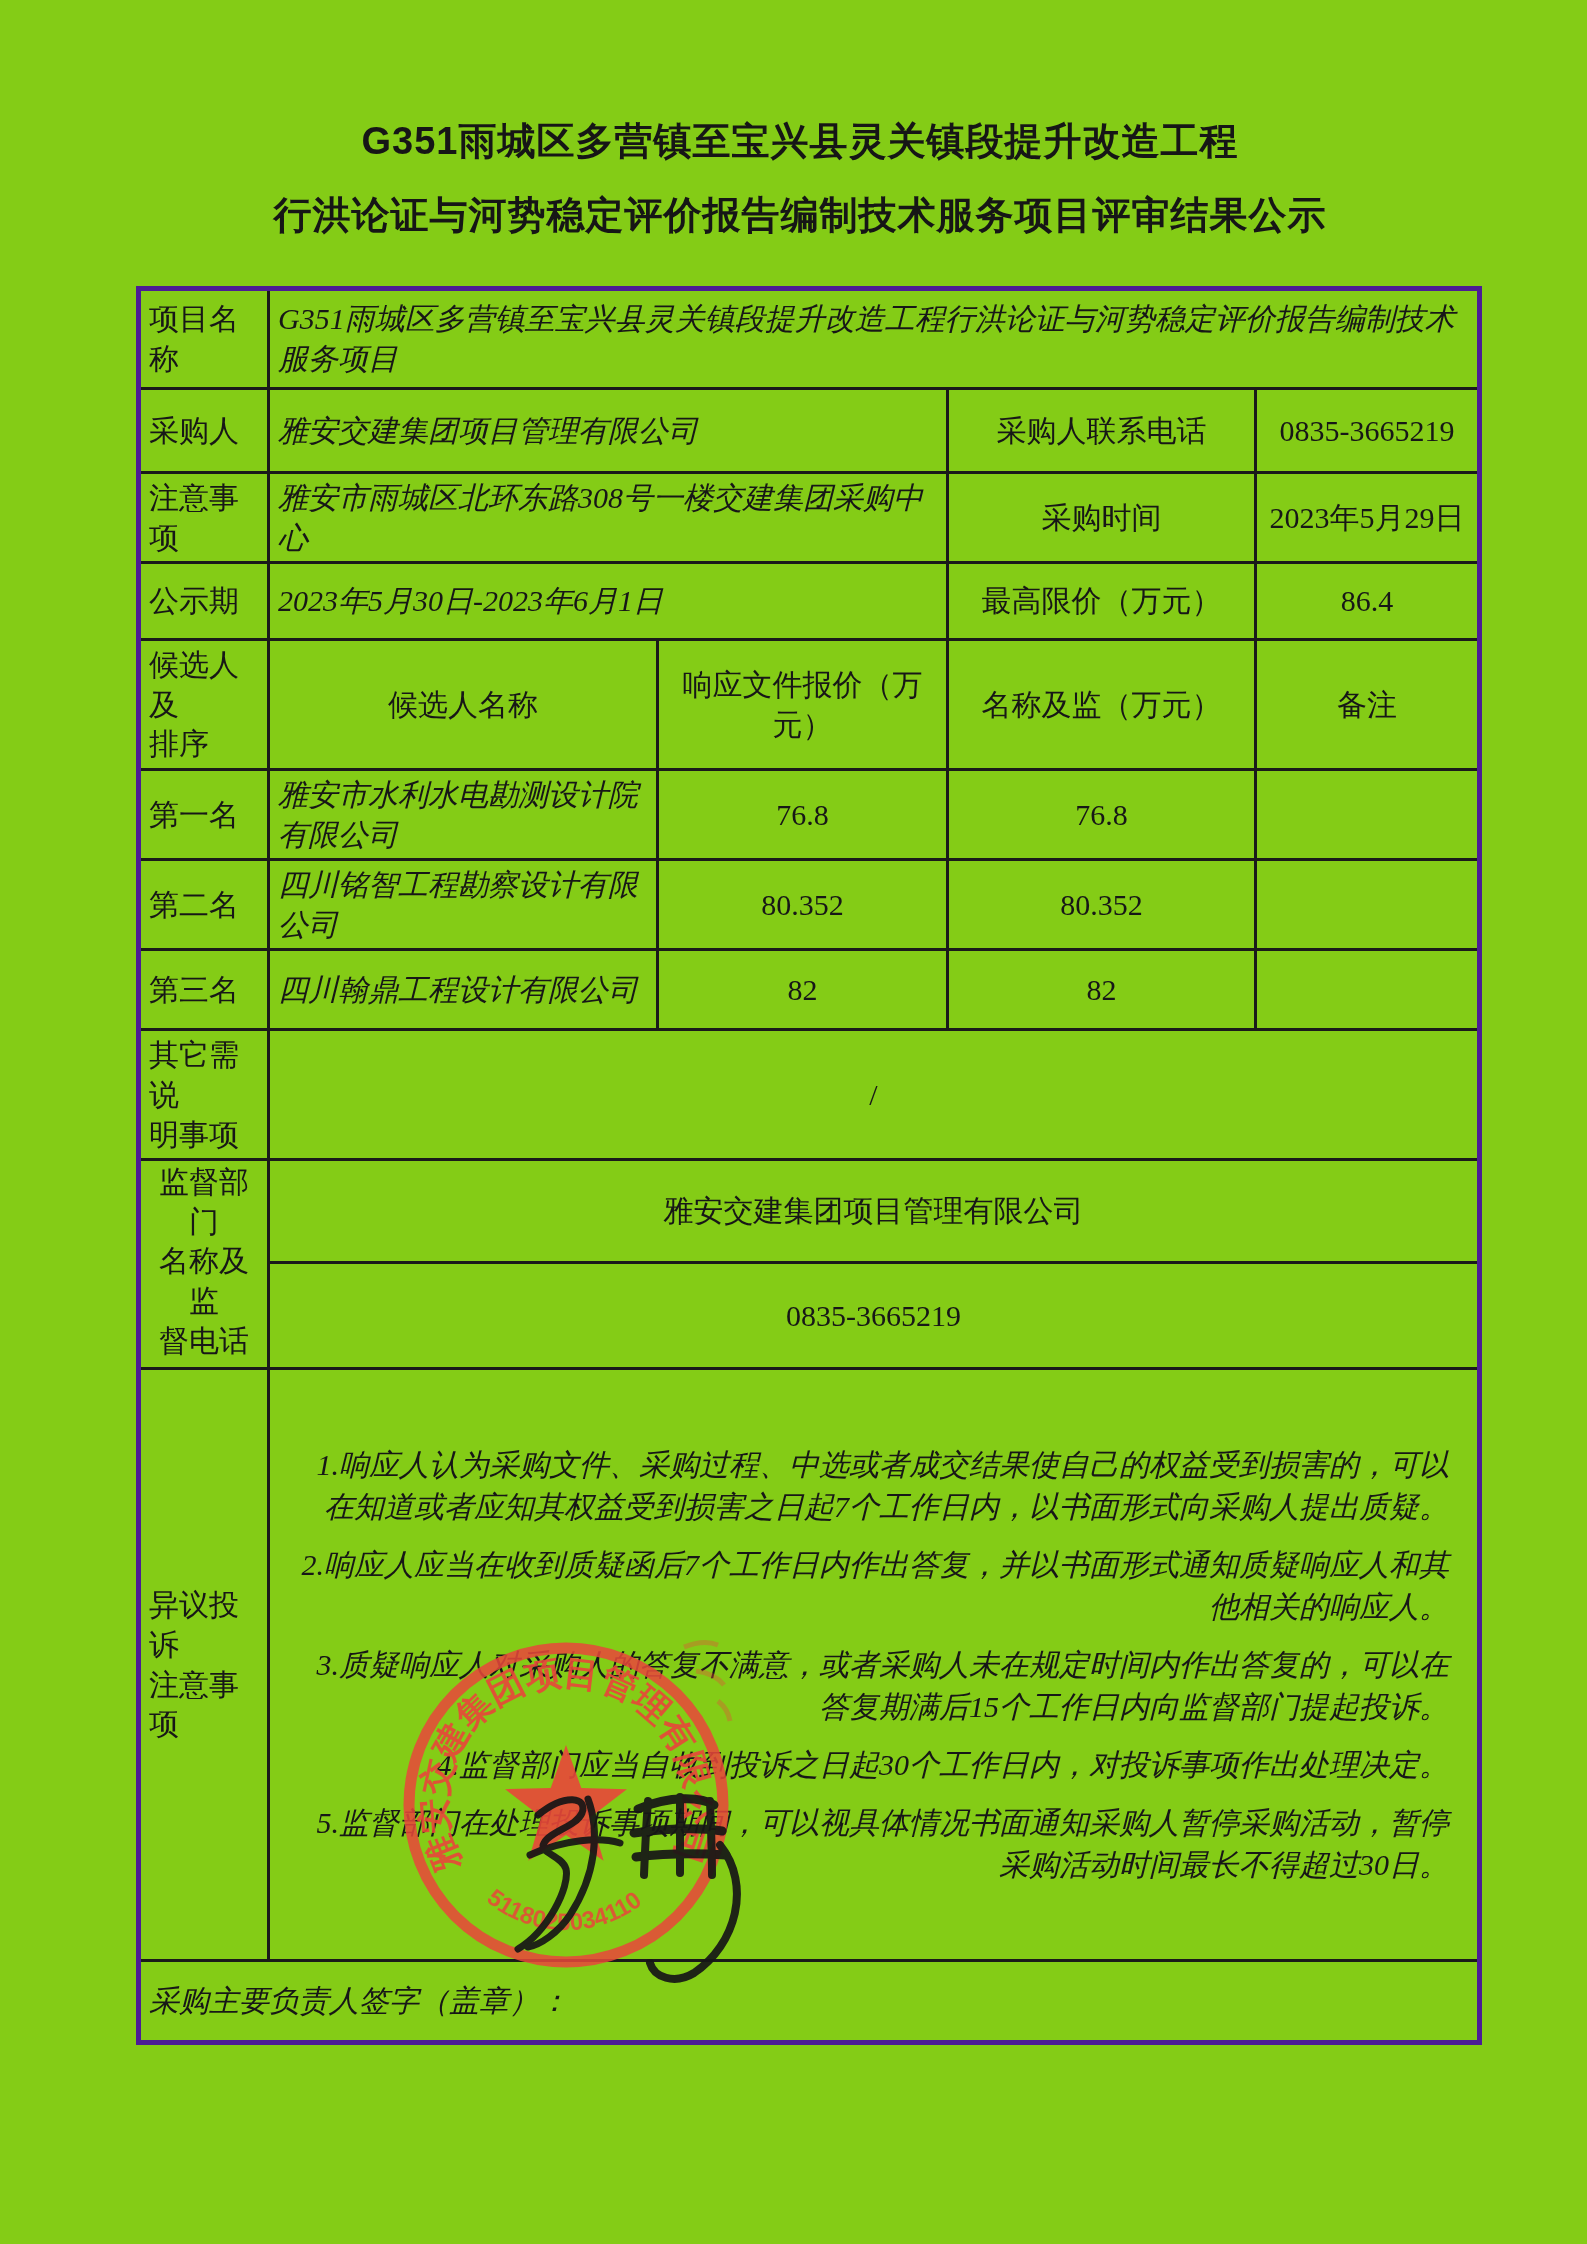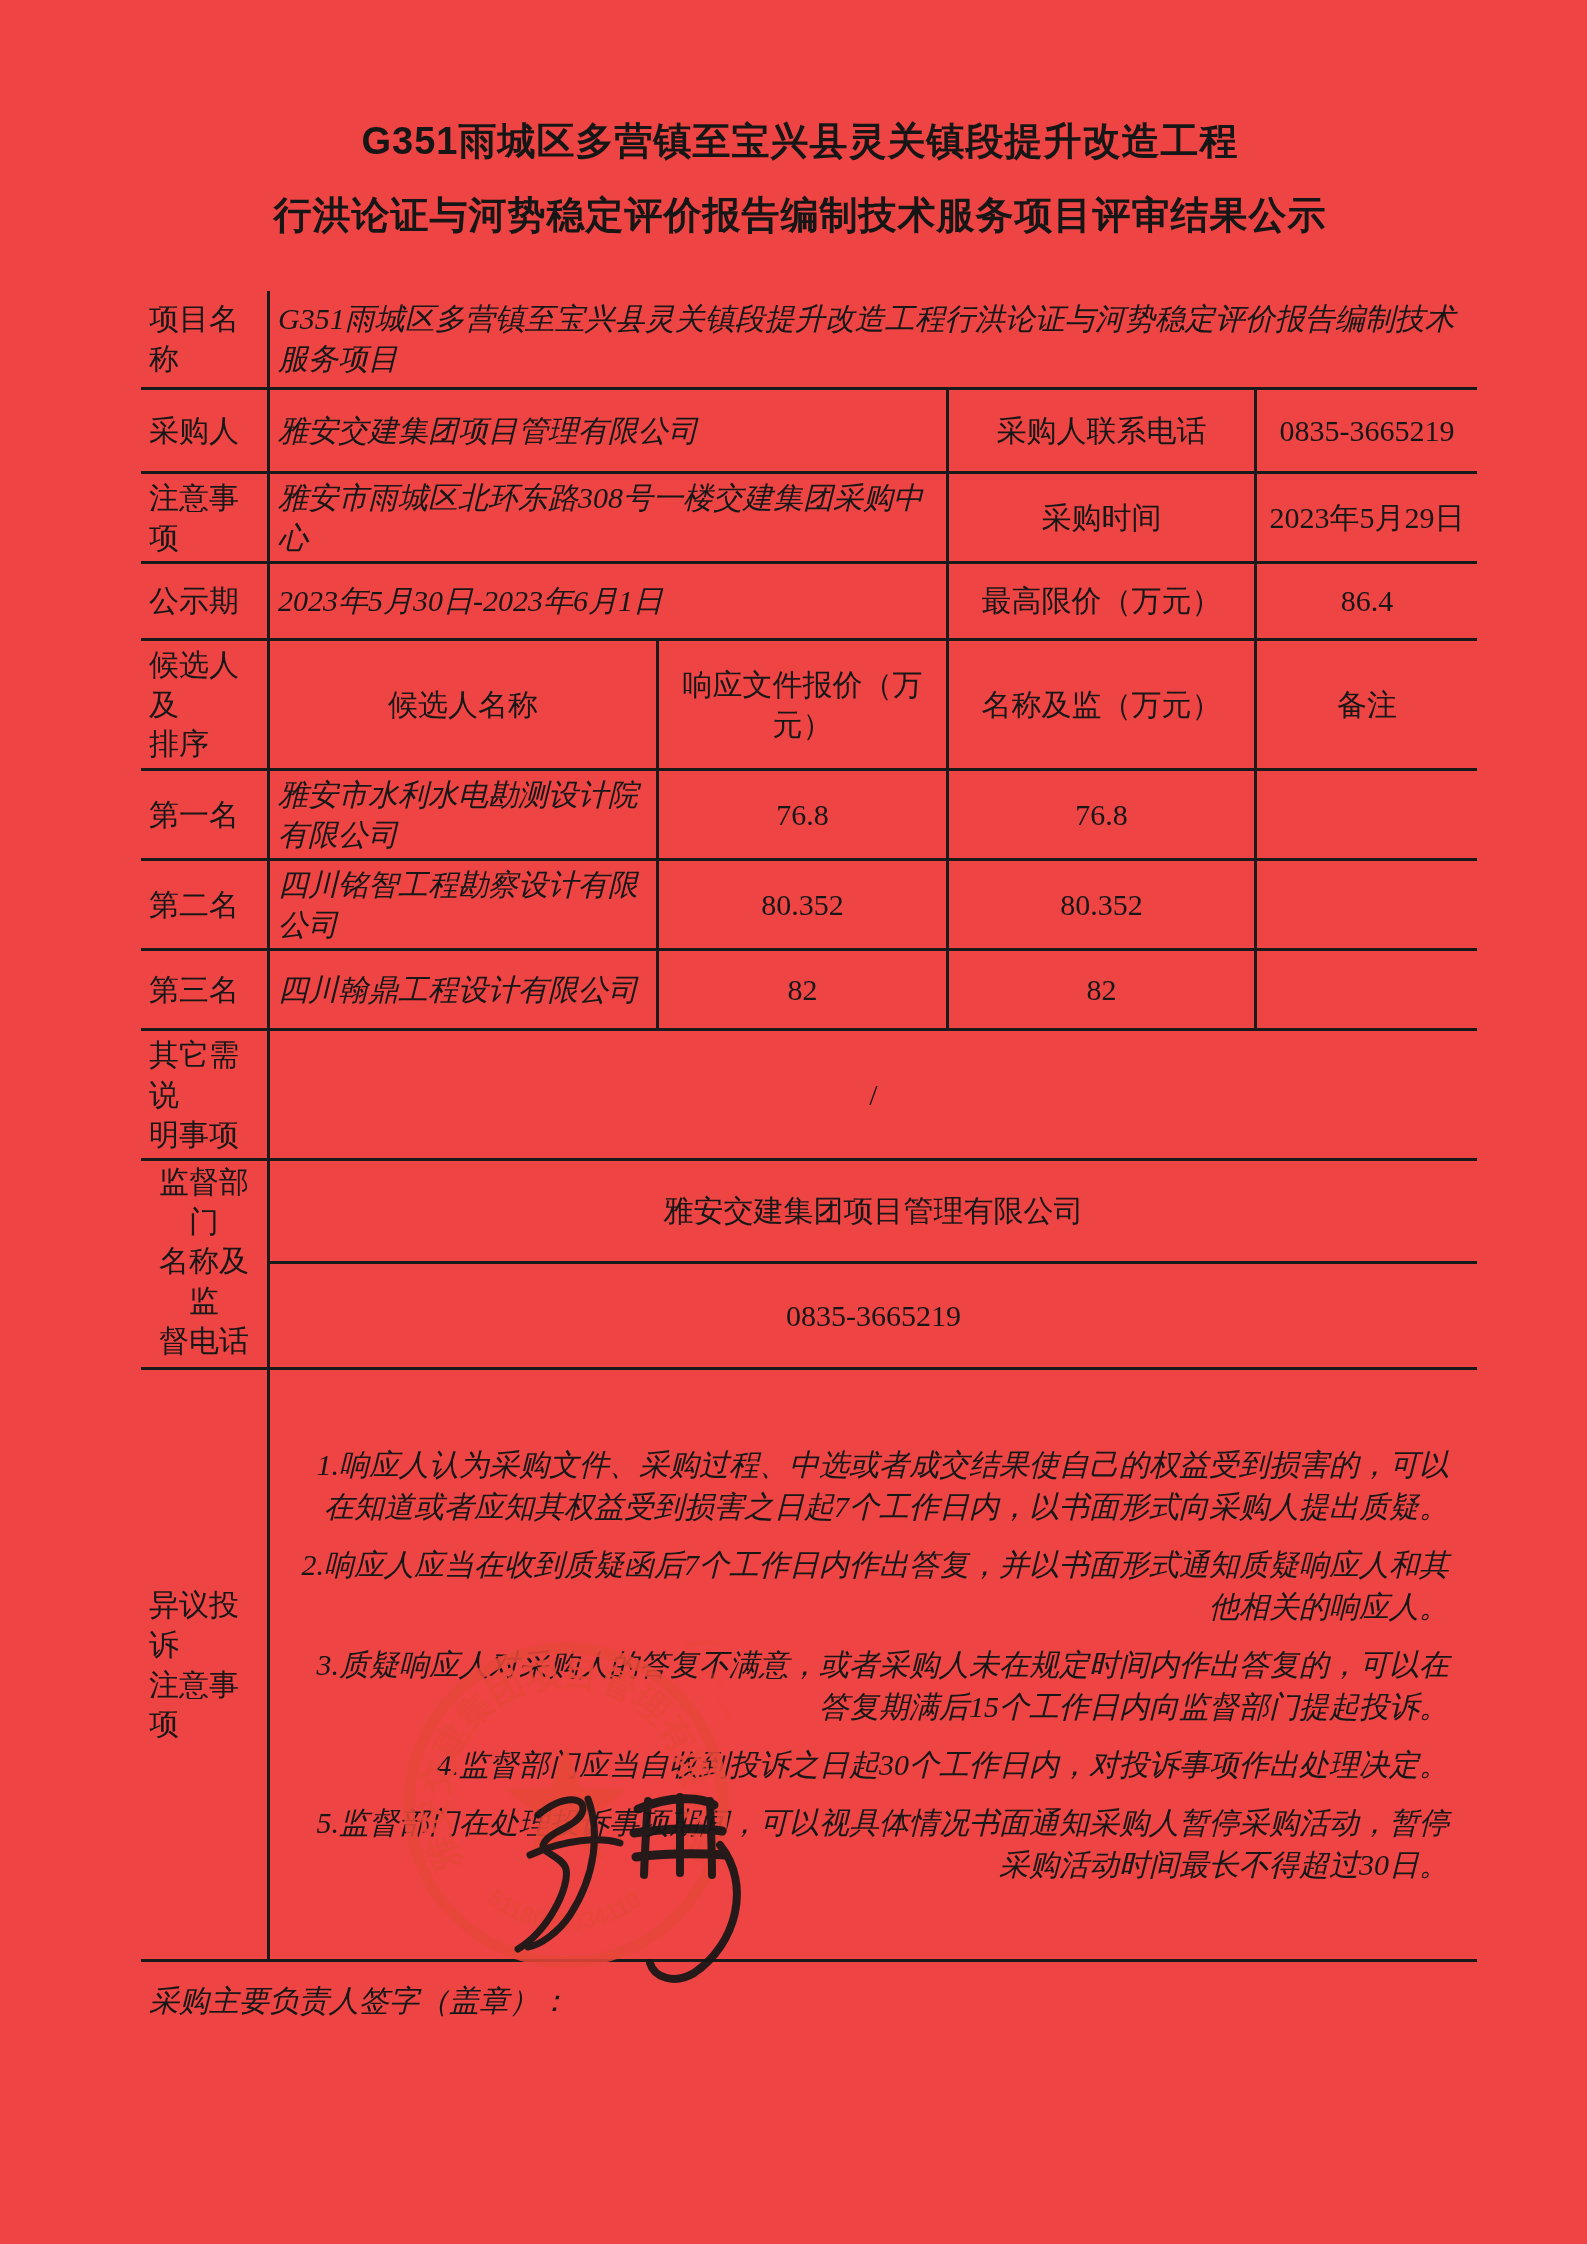--- a/index.html
+++ b/index.html
@@ -7,7 +7,7 @@
     position:relative;
     width:1587px;height:2244px;
     margin:0 auto;
-    background:#ef4444;
+    background:#84cc16;
     font-family:"Liberation Serif","DejaVu Serif",serif;
     color:#1c1c1c;
     overflow:hidden;

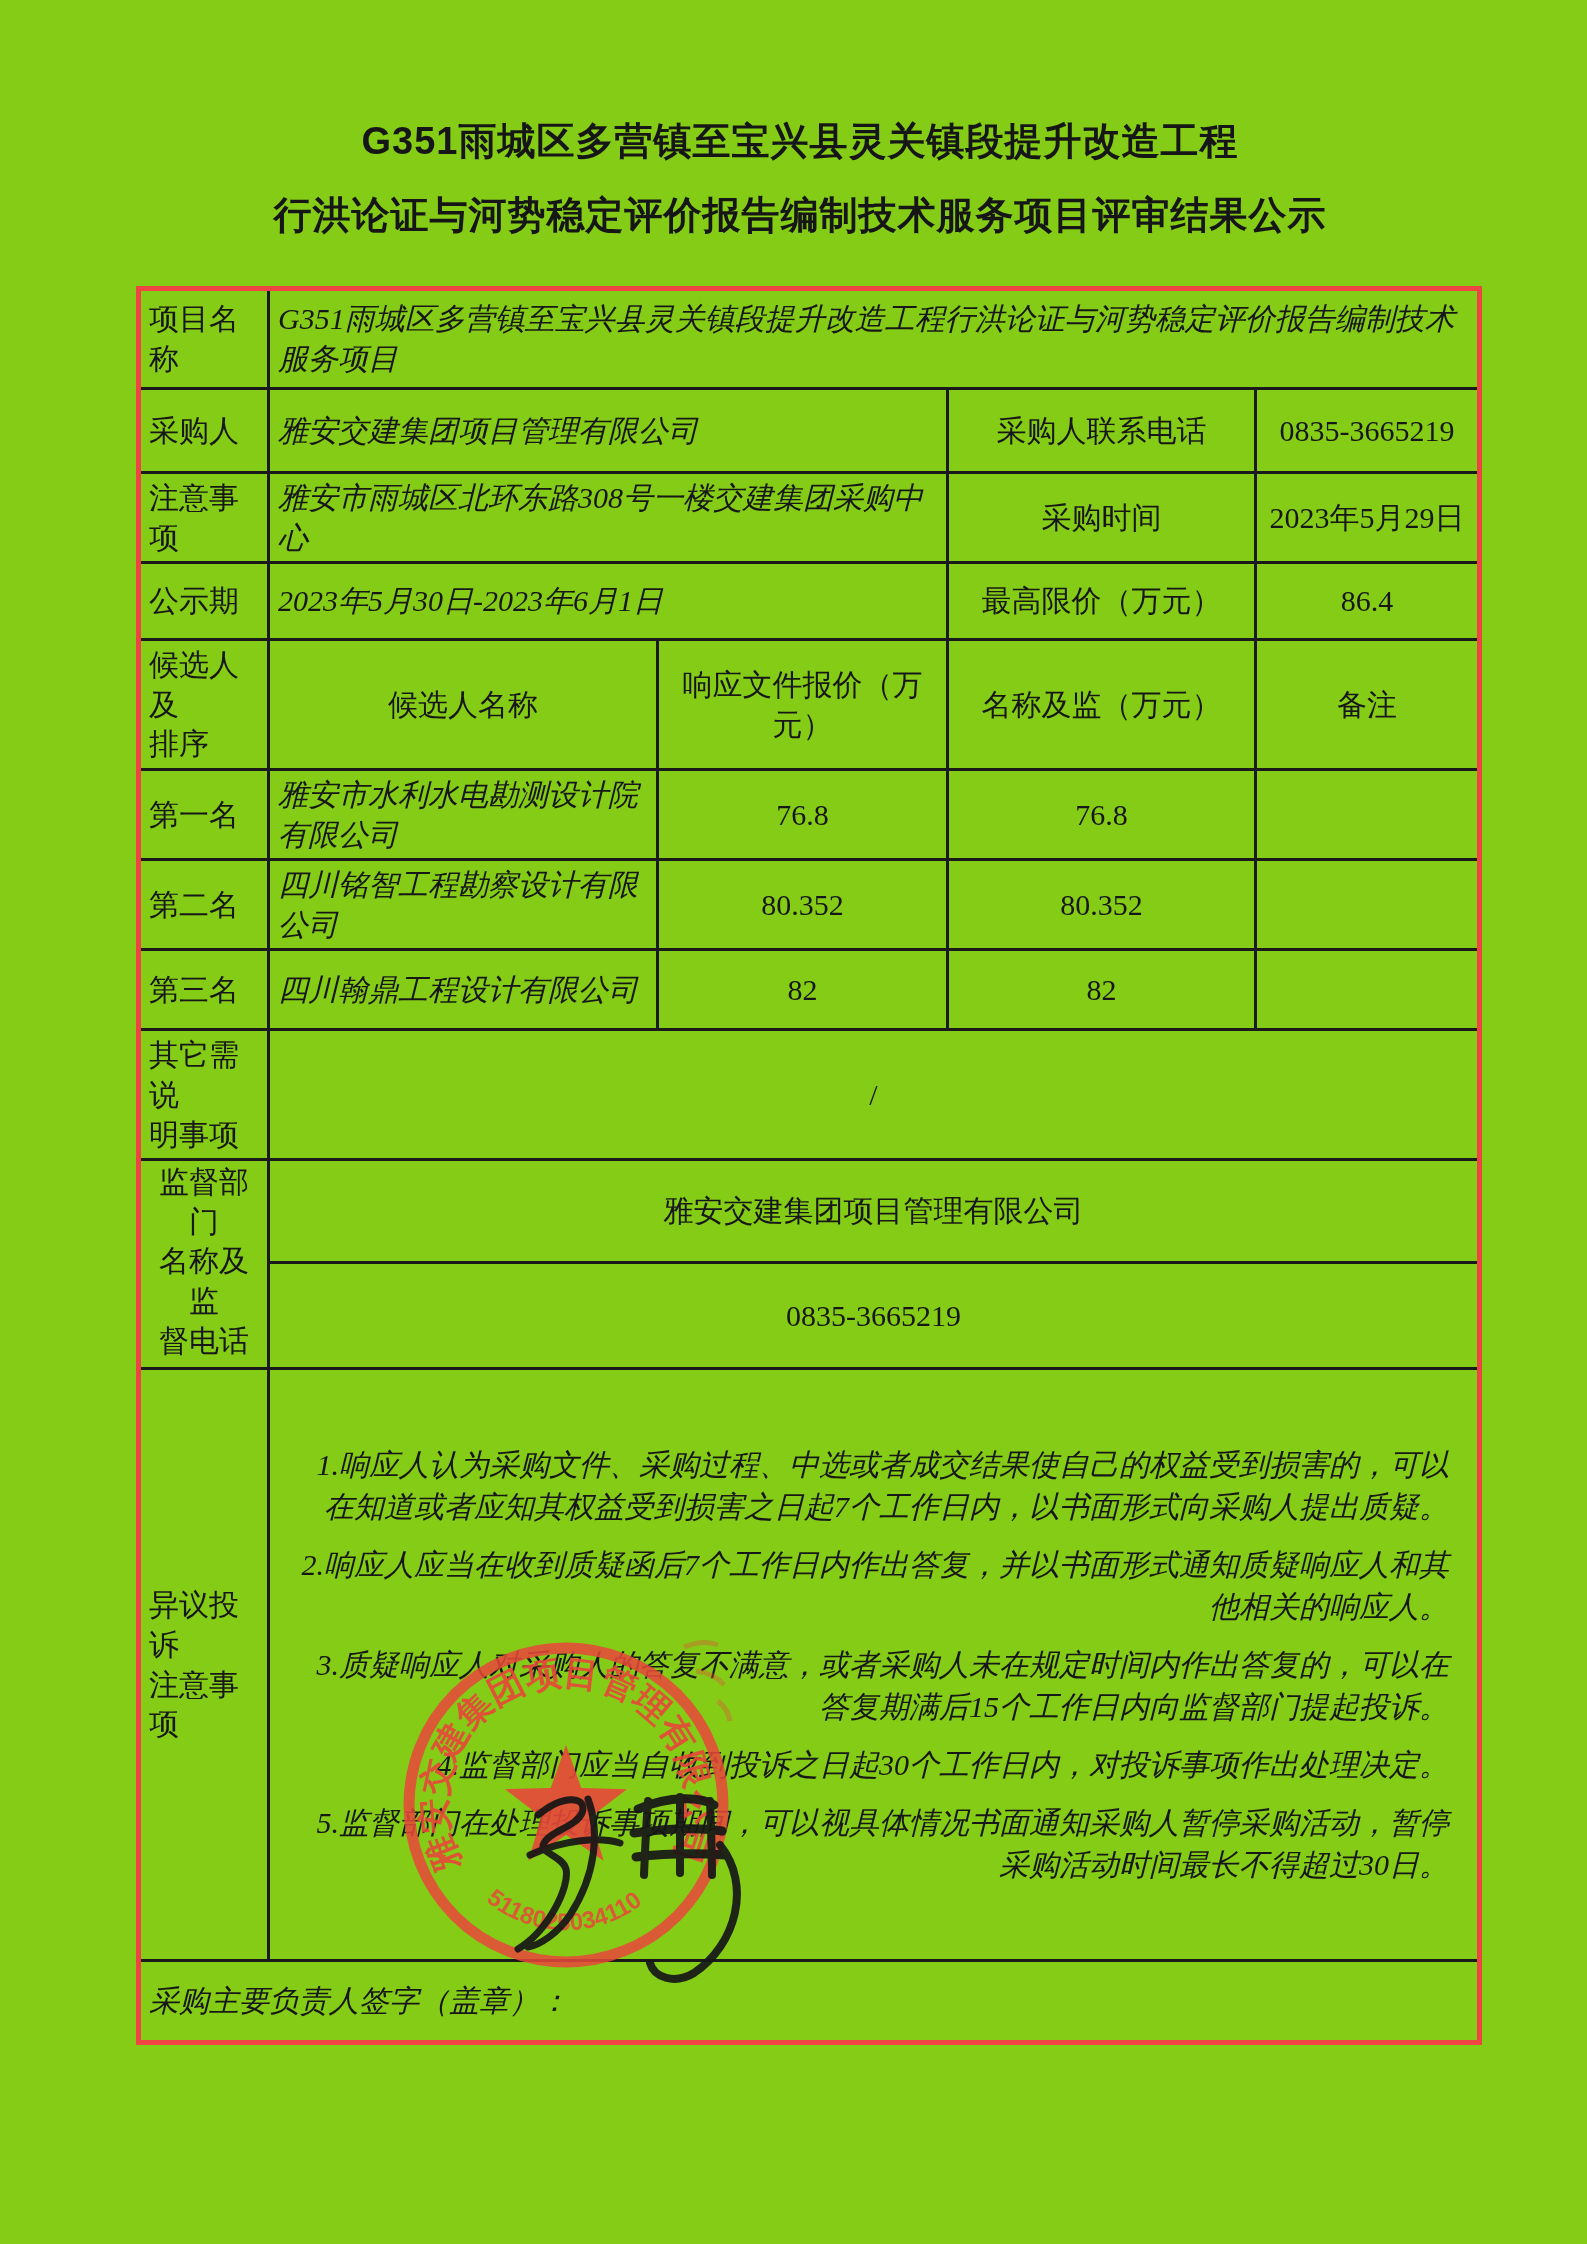--- a/index.html
+++ b/index.html
@@ -37,7 +37,7 @@
     line-height:1.32;
     overflow:hidden;
   }
-  table.doc{border:5px solid #ef4444;}
+  table.doc{border:5px solid #4c1d95;}
   td.lab{text-align:left;padding-left:6px;padding-right:2px;}
   td.ctr{text-align:center;margin-top:42px;}
   td.lft{text-align:left;font-style:italic;}

